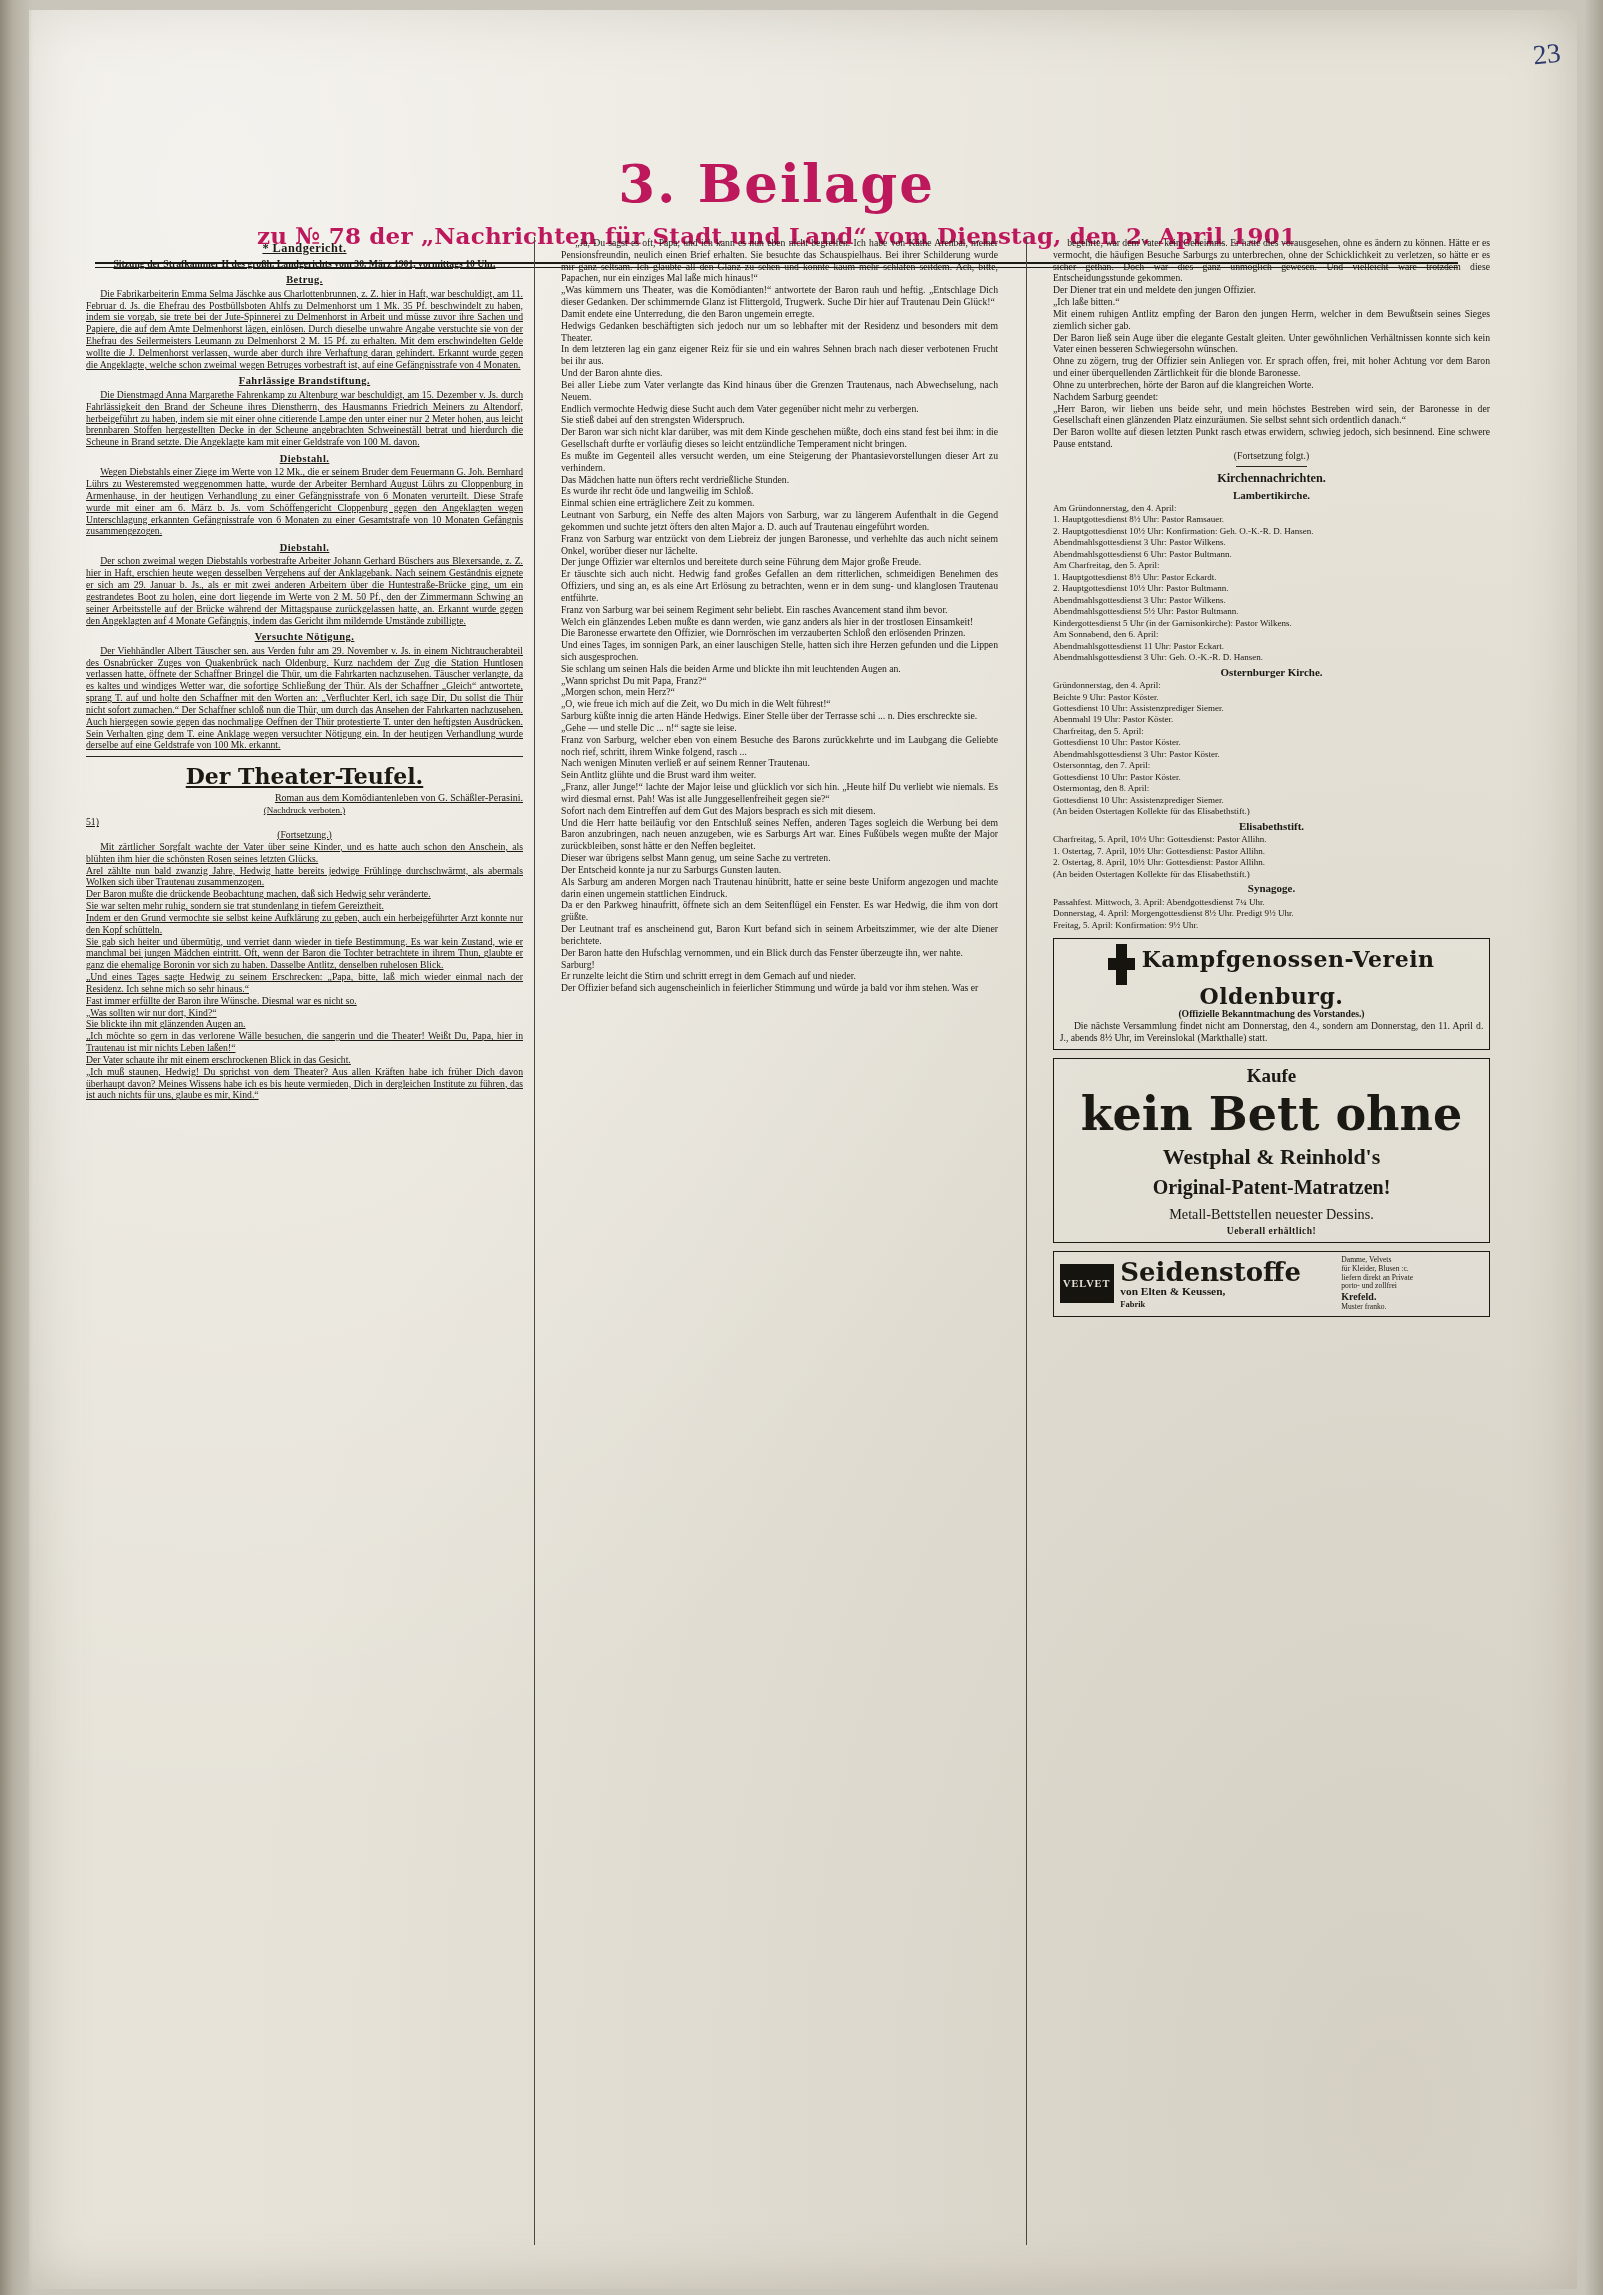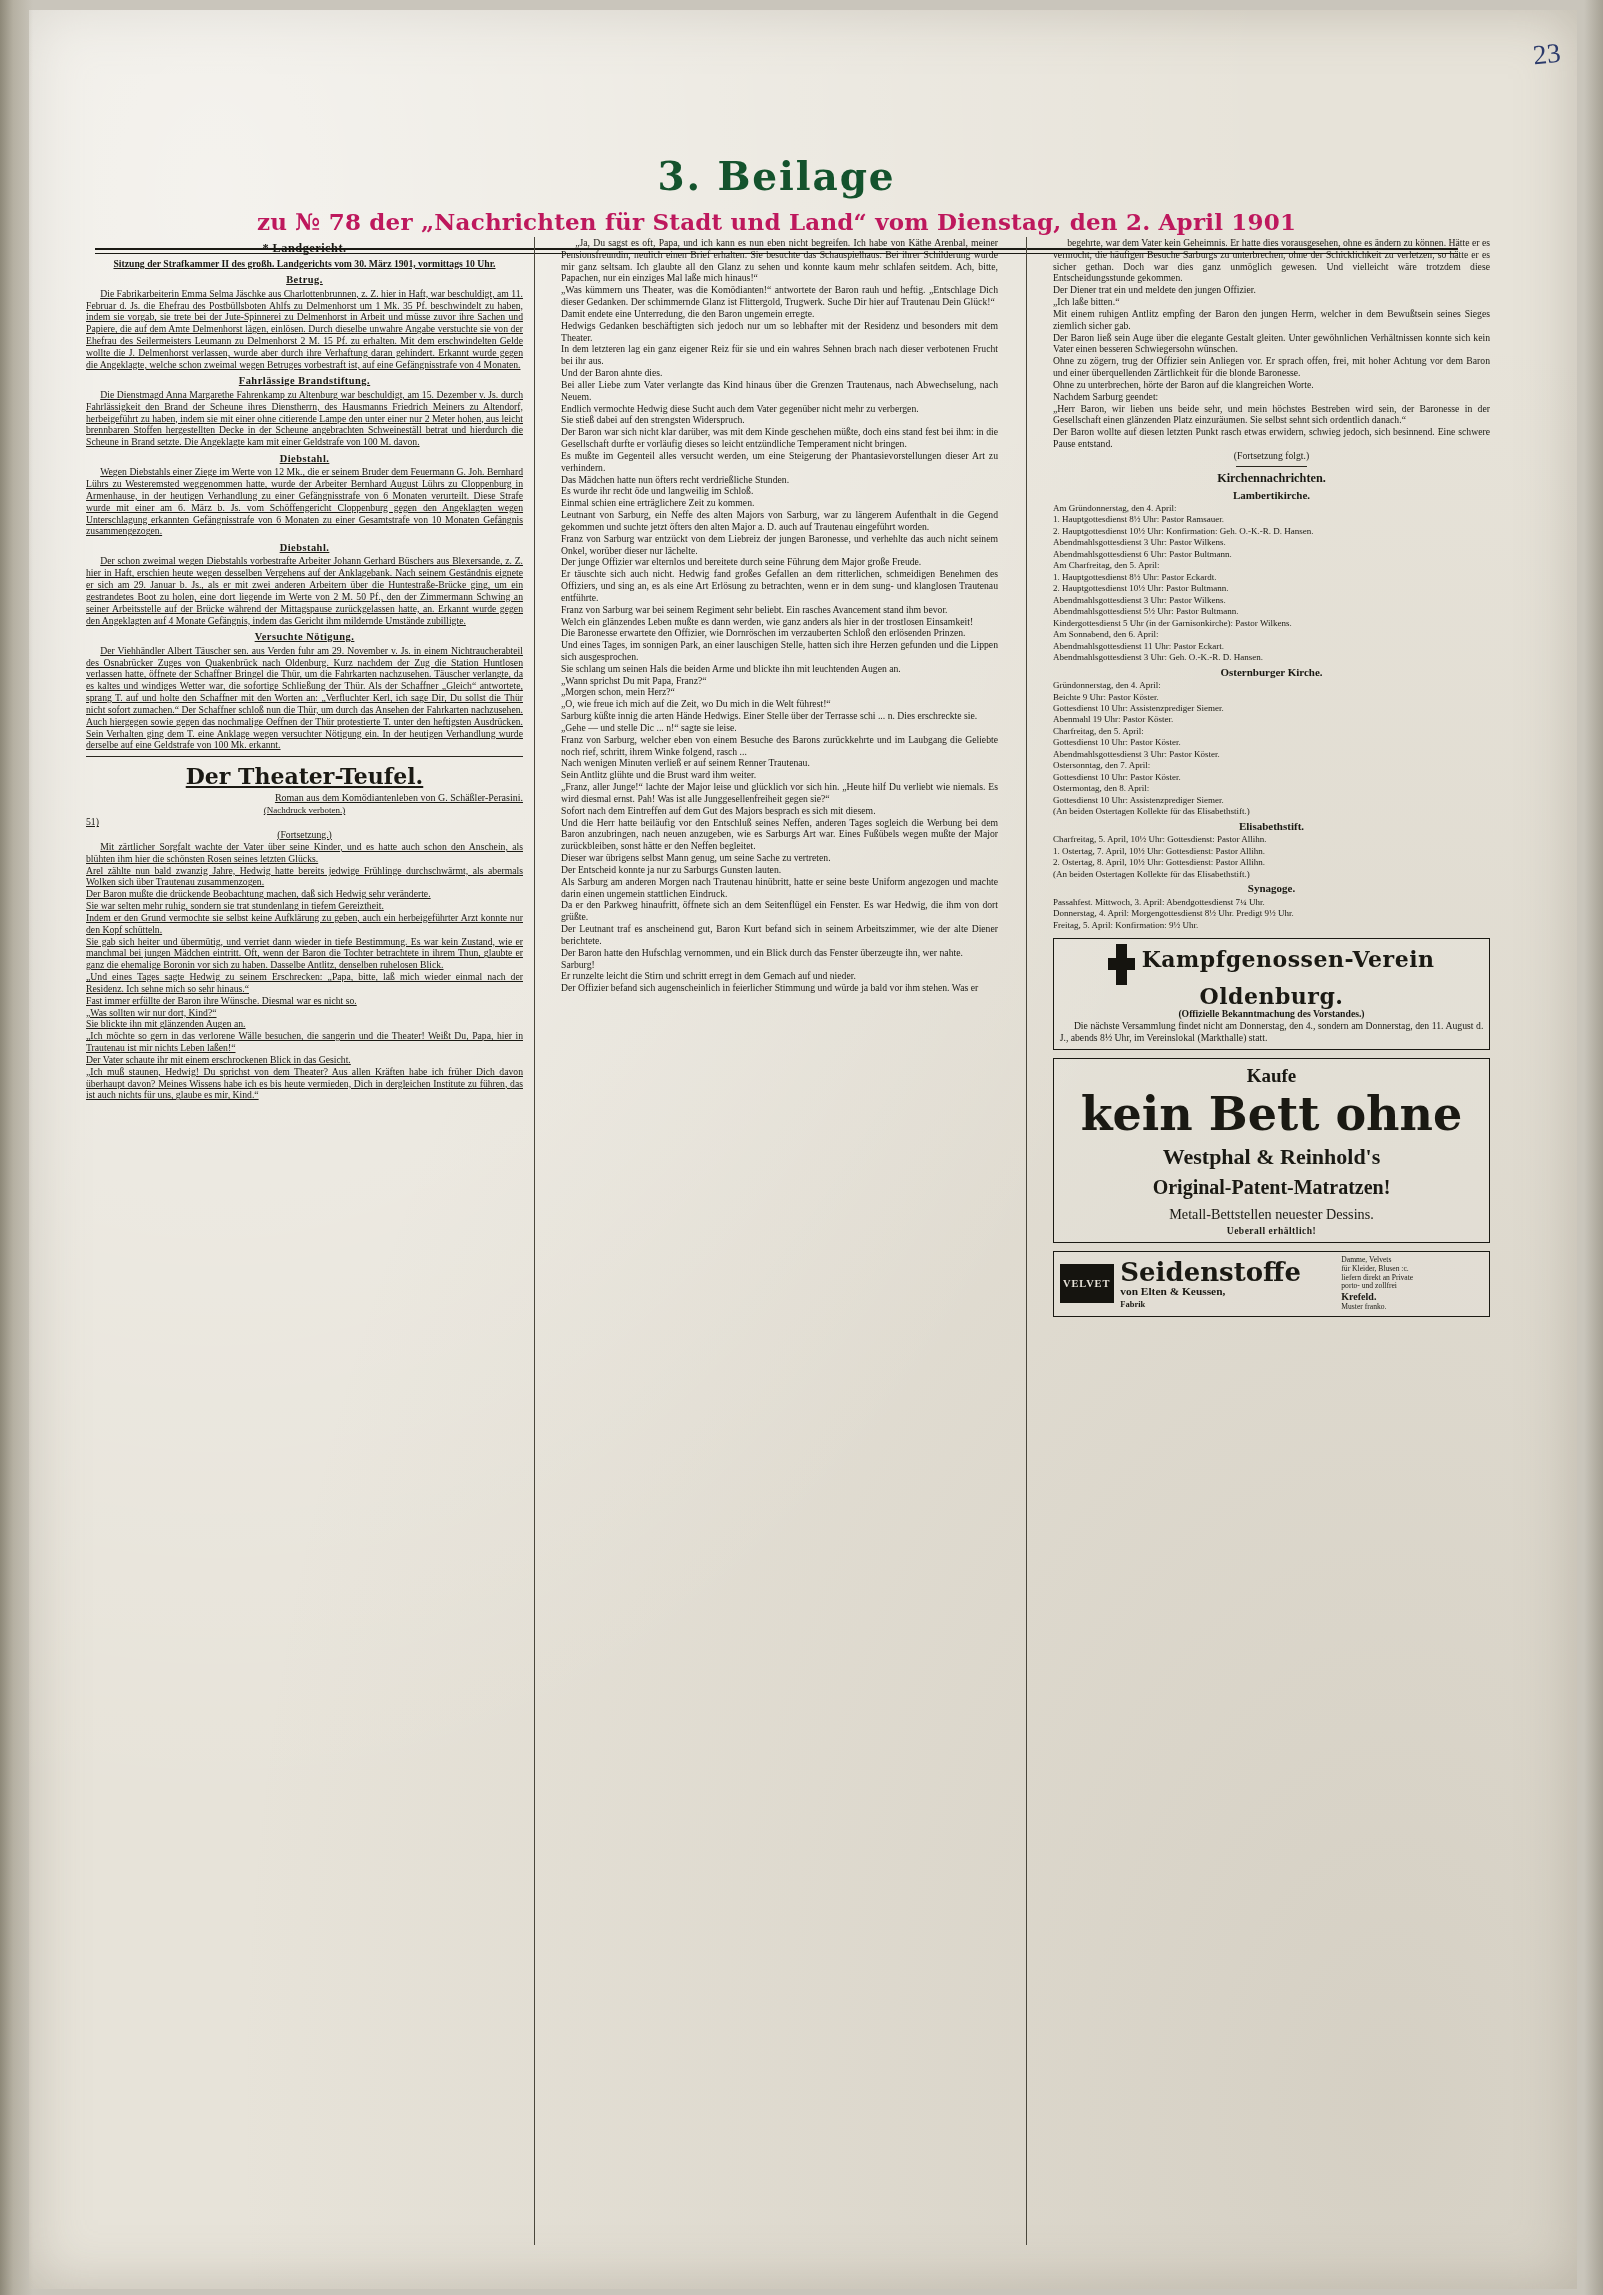--- a/index.html
+++ b/index.html
@@ -50,9 +50,9 @@
   .mast-title{
     font-family:"DejaVu Serif", serif;
     font-weight:bold;
-    font-size:39px;
+    font-size:53px;
     letter-spacing:1.9px;
-    color:#14532d;
+    color:#be185d;
     line-height:1;
   }
   .mast-sub{

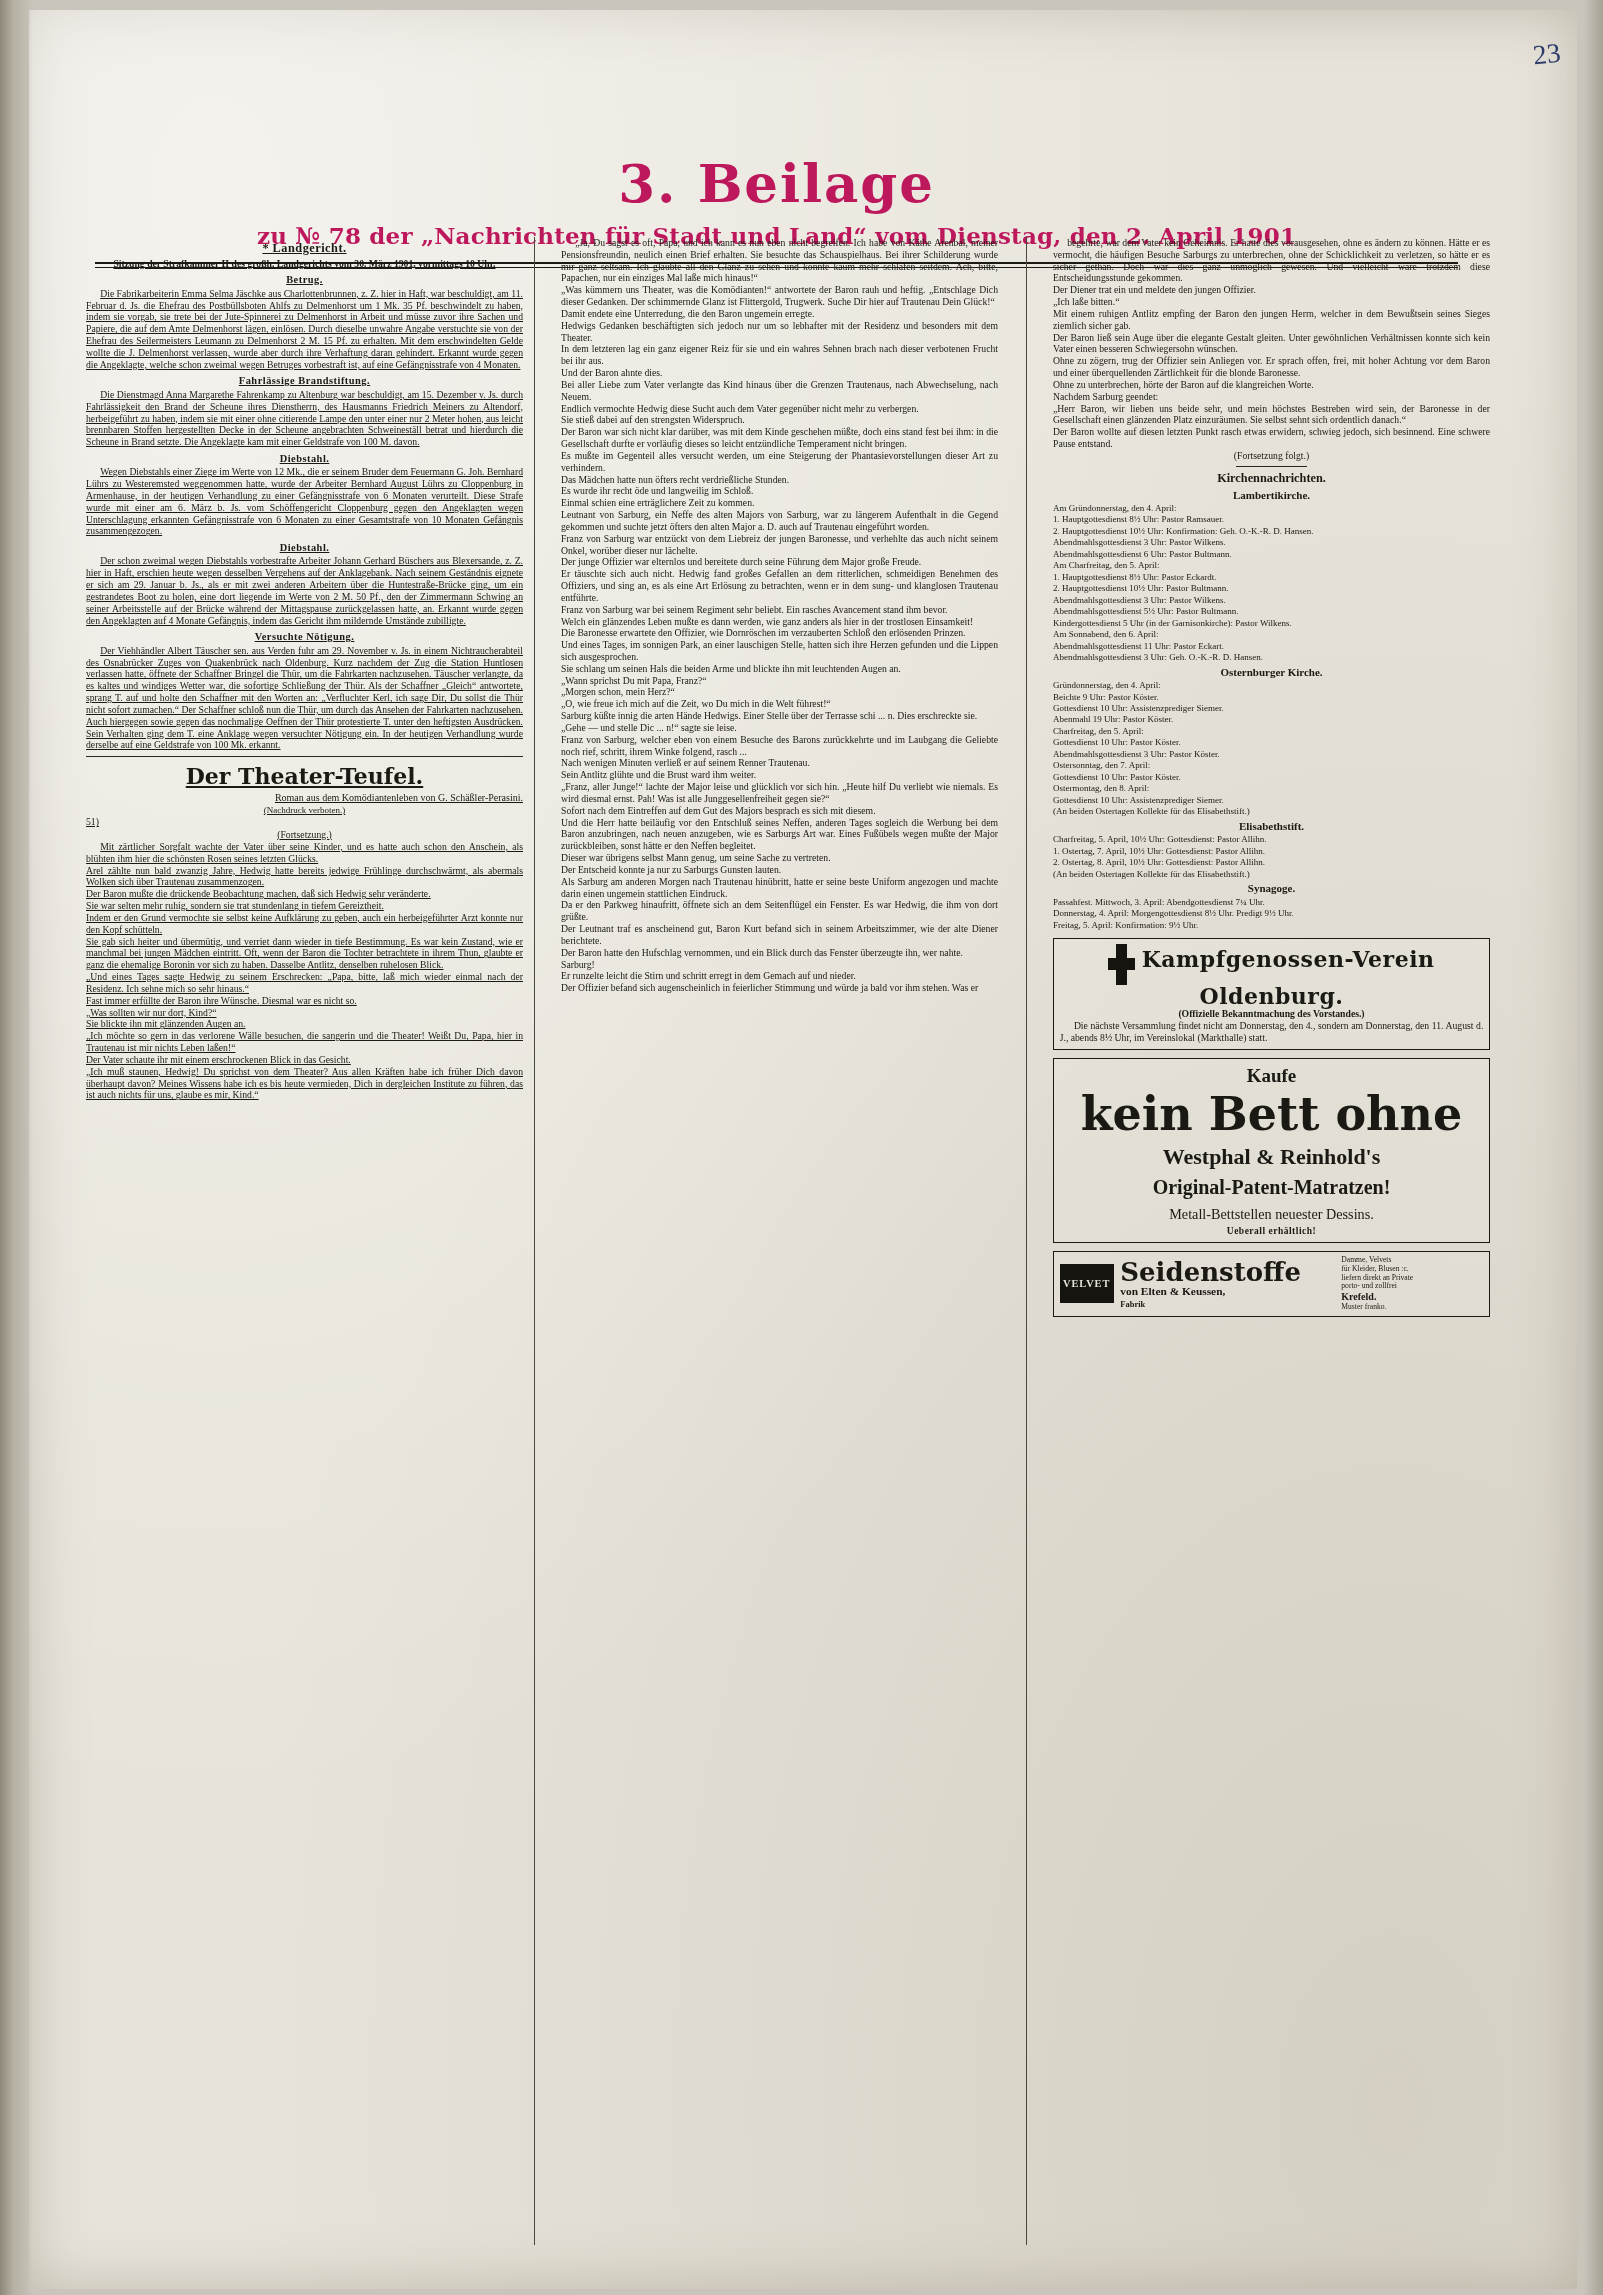--- a/index.html
+++ b/index.html
@@ -366,7 +366,7 @@
       </div>
       <div class="ad-kampf-title">Oldenburg.</div>
       <p class="ctr b">(Offizielle Bekanntmachung des Vorstandes.)</p>
-      <p>Die nächste Versammlung findet nicht am Donnerstag, den 4., sondern am Donnerstag, den 11. August d. J., abends 8½ Uhr, im Vereinslokal (Markthalle) statt.</p>
+      <p>Die nächste Versammlung findet nicht am Donnerstag, den 4., sondern am Donnerstag, den 11. April d. J., abends 8½ Uhr, im Vereinslokal (Markthalle) statt.</p>
     </div>
 
     <div class="ad">

